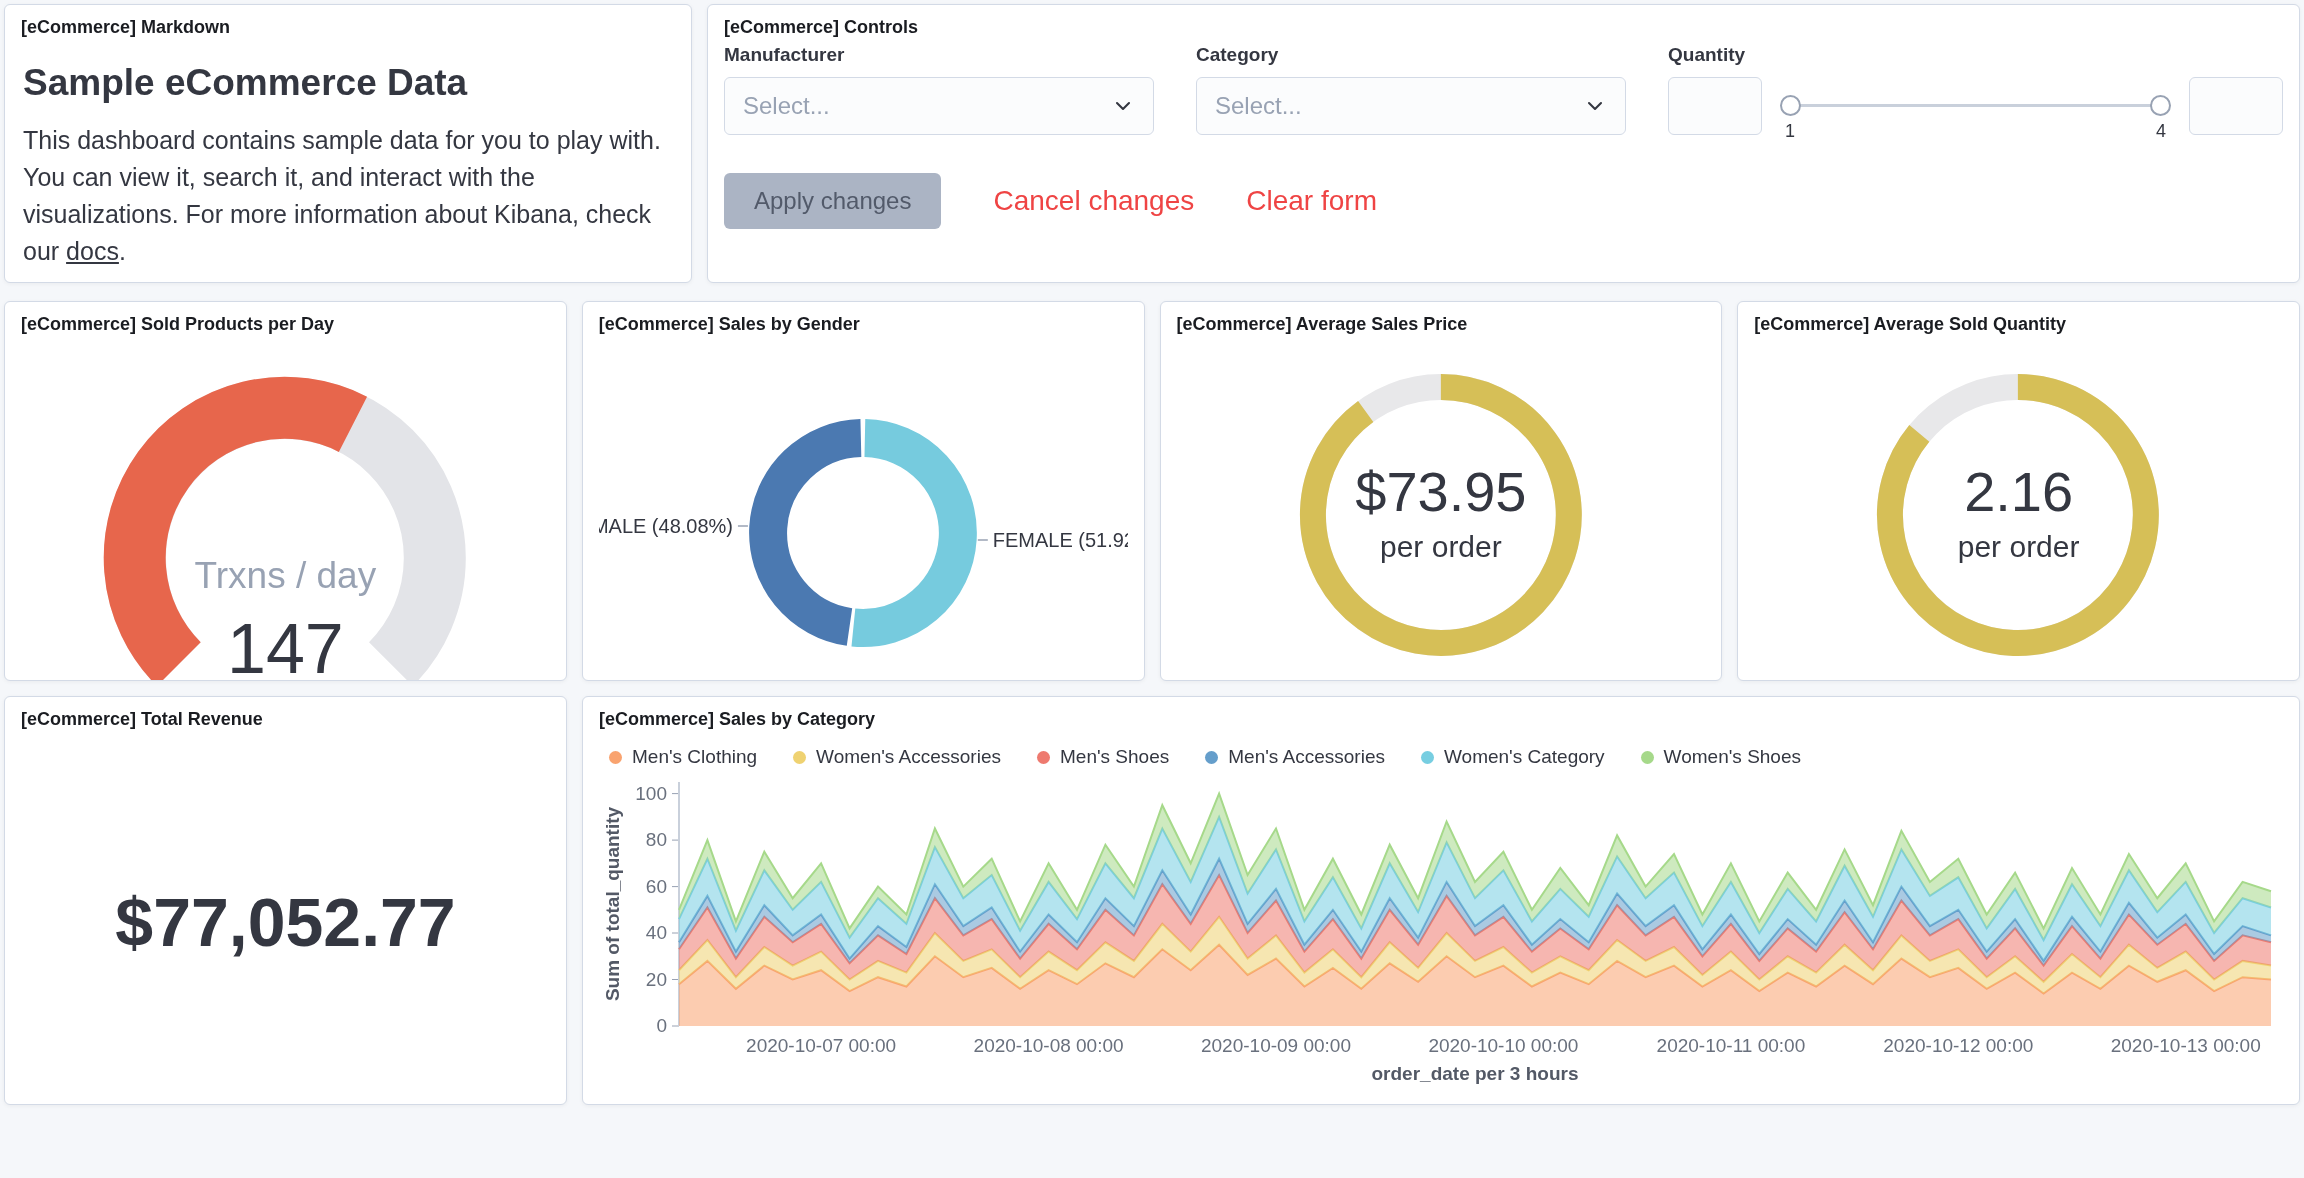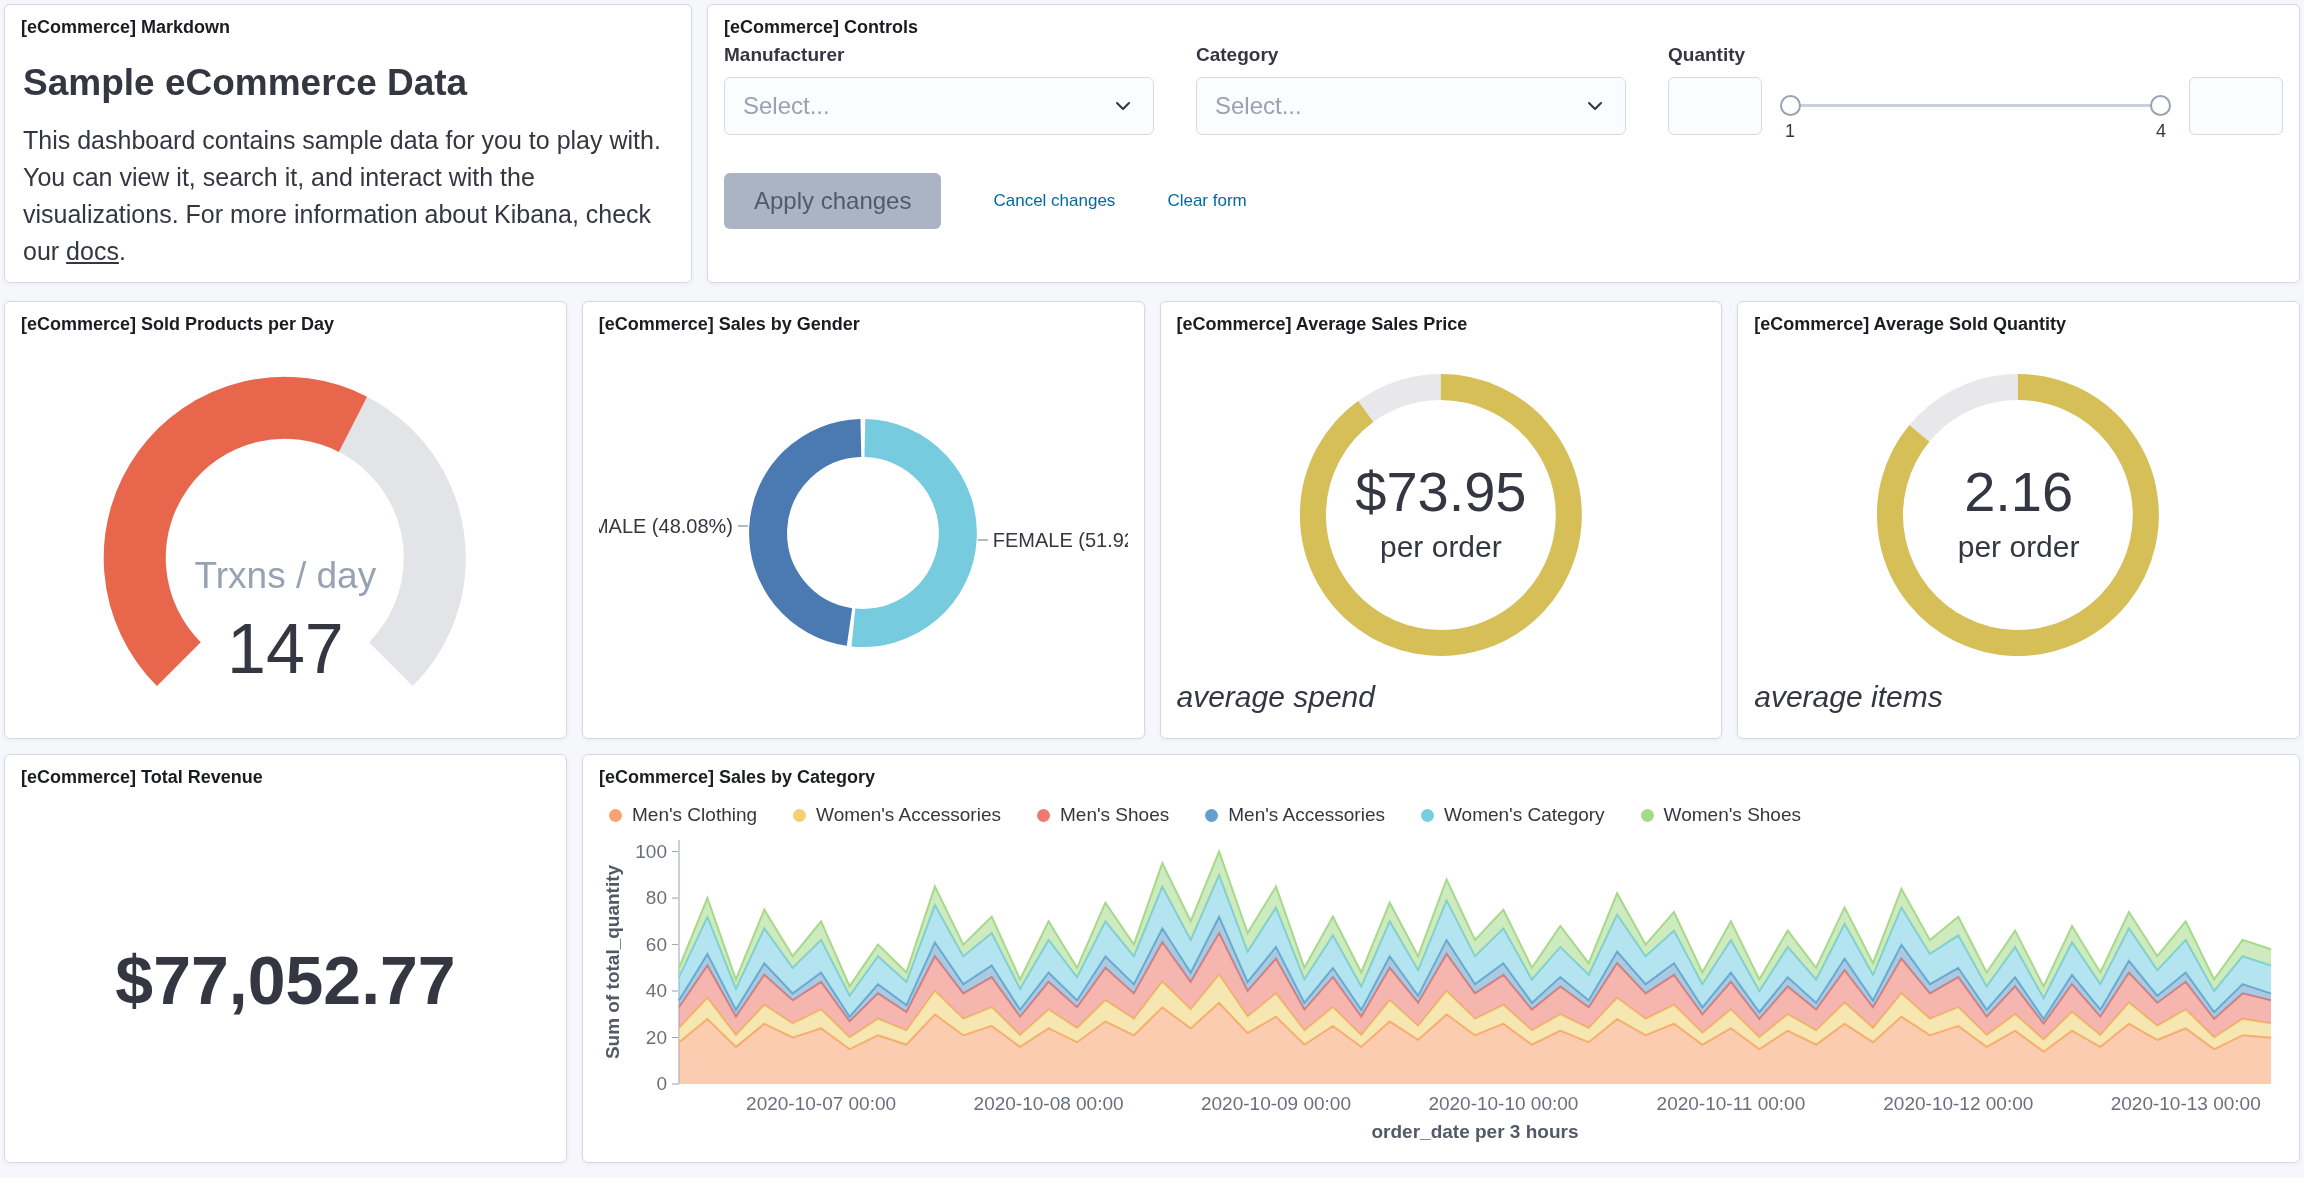--- a/index.html
+++ b/index.html
@@ -62,7 +62,7 @@
     height:56px;padding:0 30px;background:#ABB4C4;color:#525A6A;border:none;border-radius:6px;
     font-size:24px;font-family:"Liberation Sans",sans-serif;cursor:not-allowed;
   }
-  .text-btn{background:none;border:none;color:#0369a1;font-size:17px;cursor:pointer;
+  .text-btn{background:none;border:none;color:#ef4444;font-size:28px;cursor:pointer;
     font-family:"Liberation Sans",sans-serif;padding:0;}
 
   

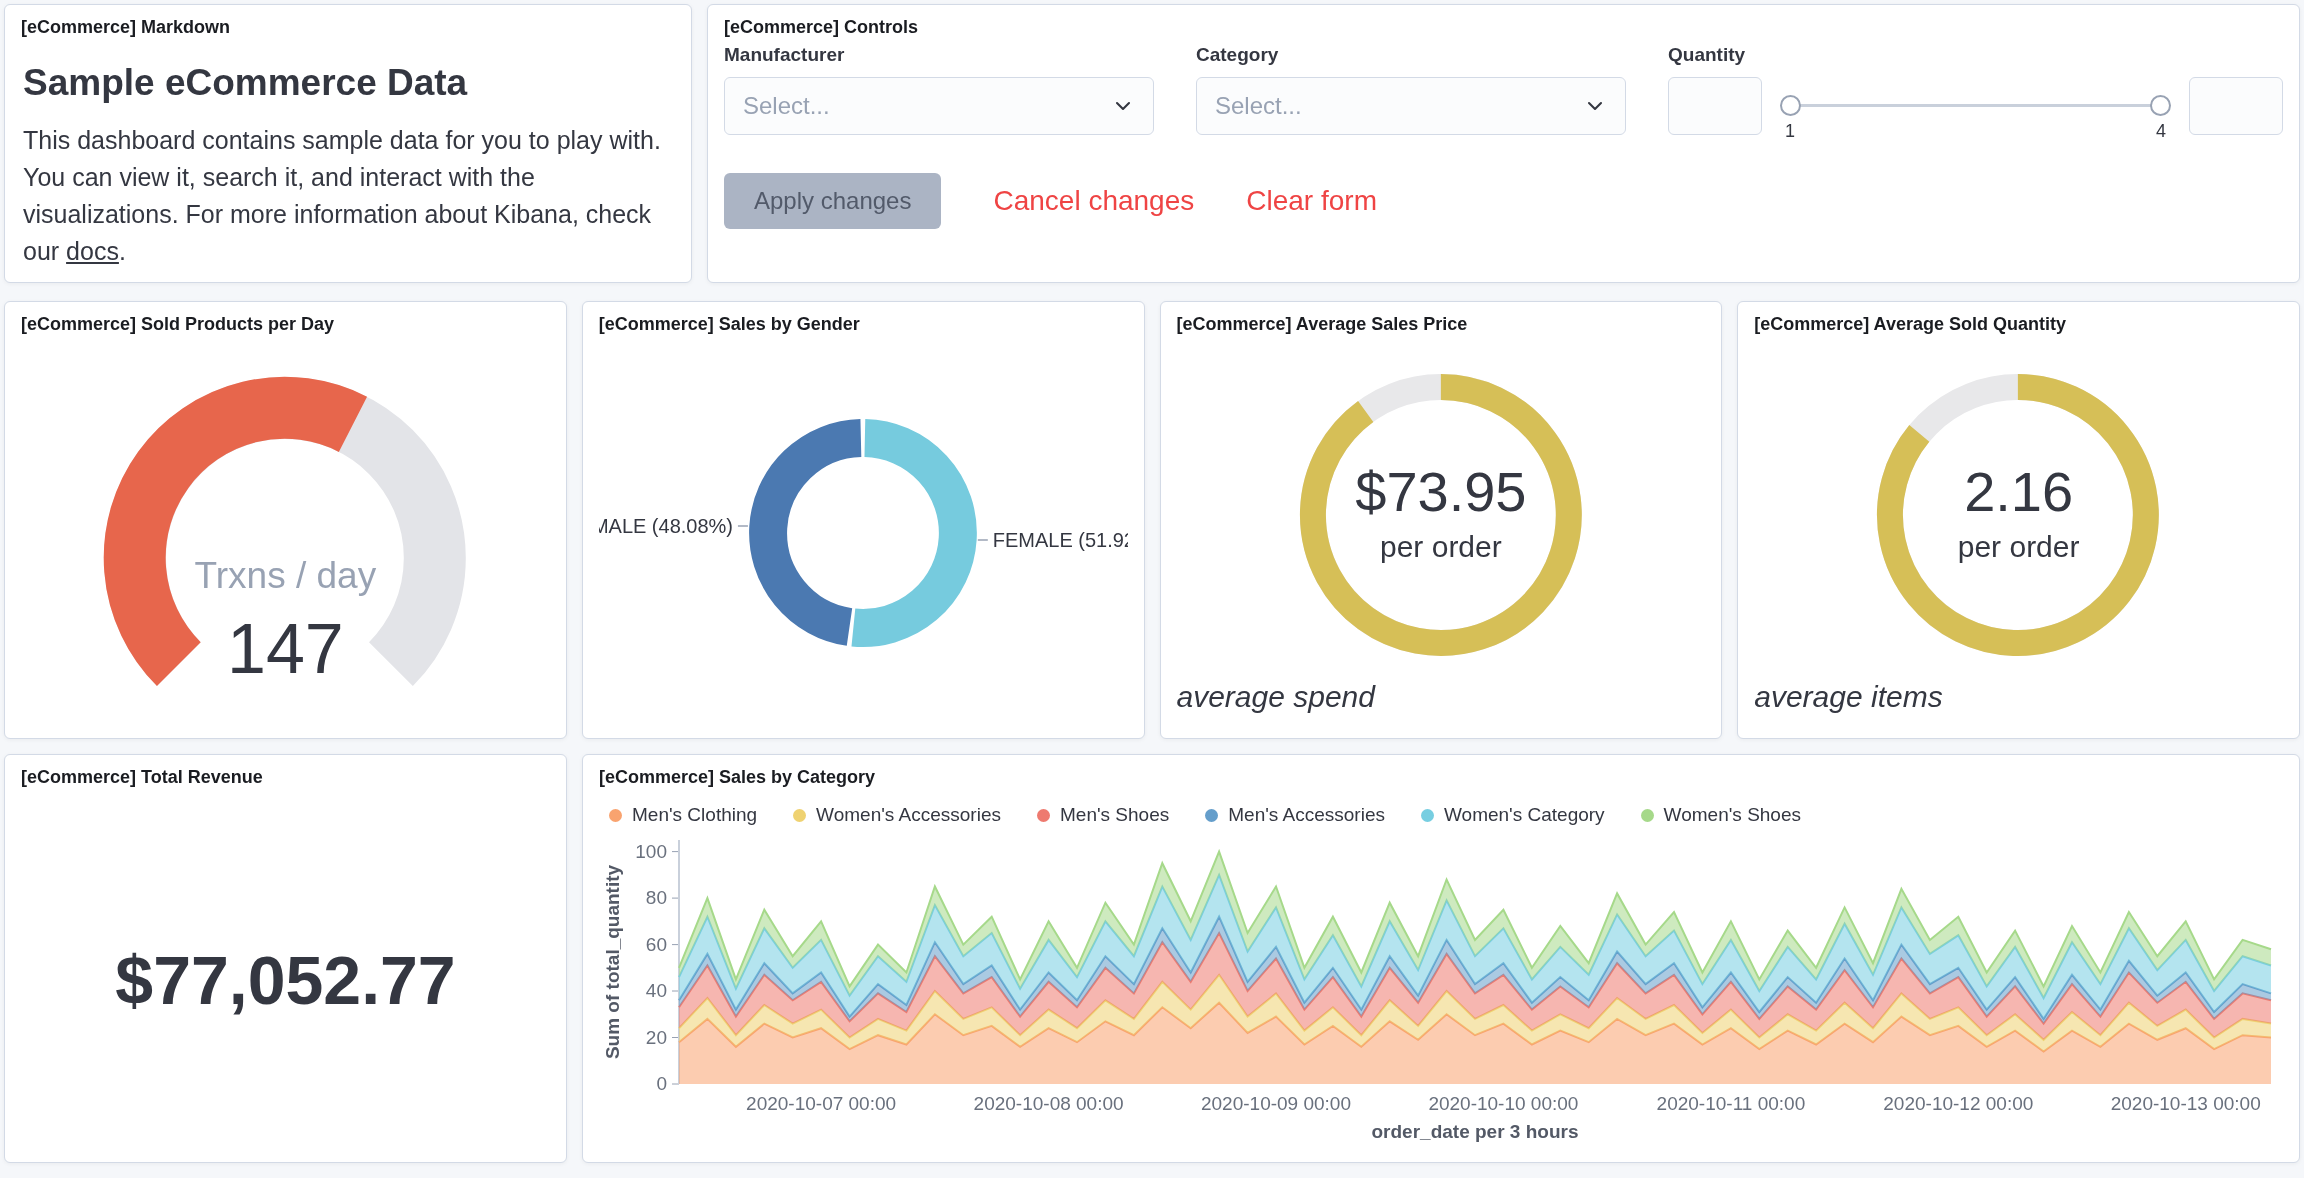--- a/index.html
+++ b/index.html
@@ -11,7 +11,7 @@
   .dashboard{padding:4px;box-sizing:border-box;}
   .row{display:flex;gap:15px;}
   .row1{height:279px;margin-bottom:18px;}
-  .row2{height:438px;margin-bottom:15px;}
+  .row2{height:380px;margin-bottom:15px;}
   .row3{height:409px;}
   .panel{
     background:#FFFFFF;border:1px solid #D3DAE6;border-radius:6px;

